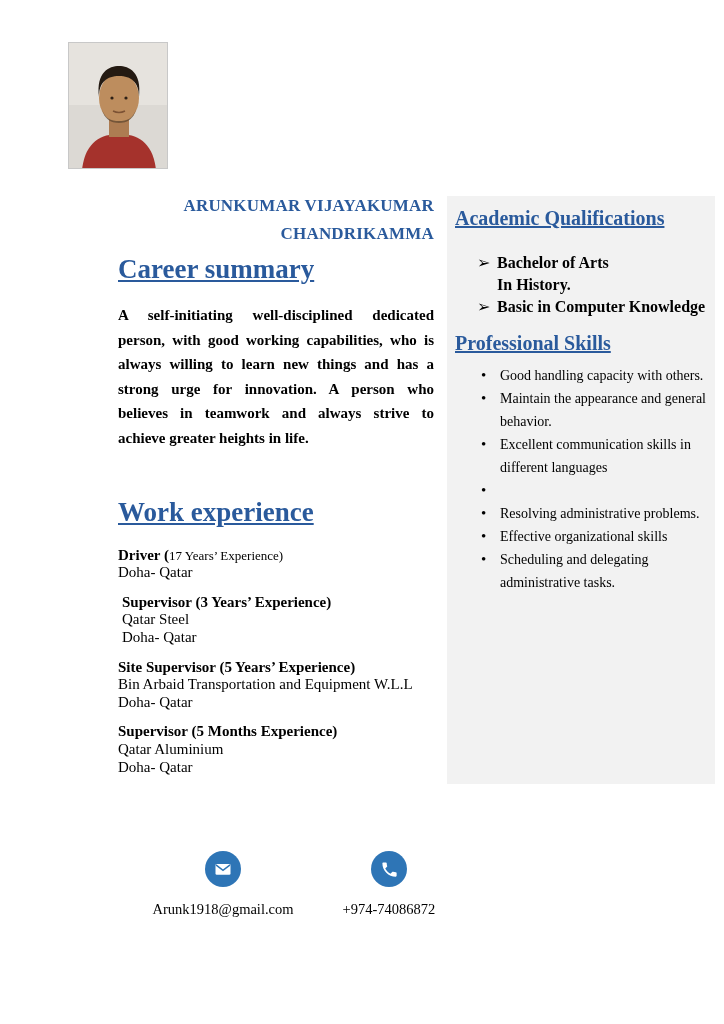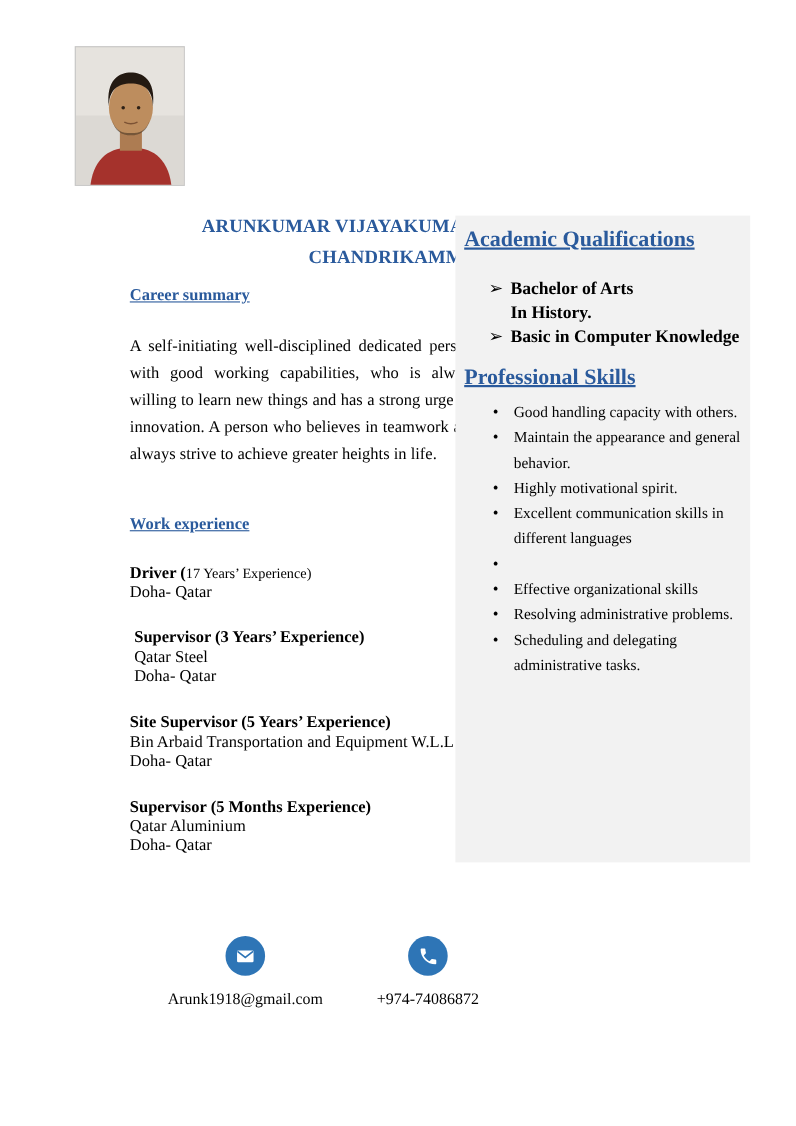--- a/index.html
+++ b/index.html
@@ -38,7 +38,7 @@
   .job-title-small { font-size:13px; }
   
   .right-col {
-    position:absolute; left:414px; top:196px; width:268px; height:588px;
+    position:absolute; left:447px; top:196px; width:268px; height:588px;
     background:var(--sidebar-bg,#f2f2f2); padding:10px 3px 0 8px;
   }
   .side-heading { font-size:20px; line-height:24px; }

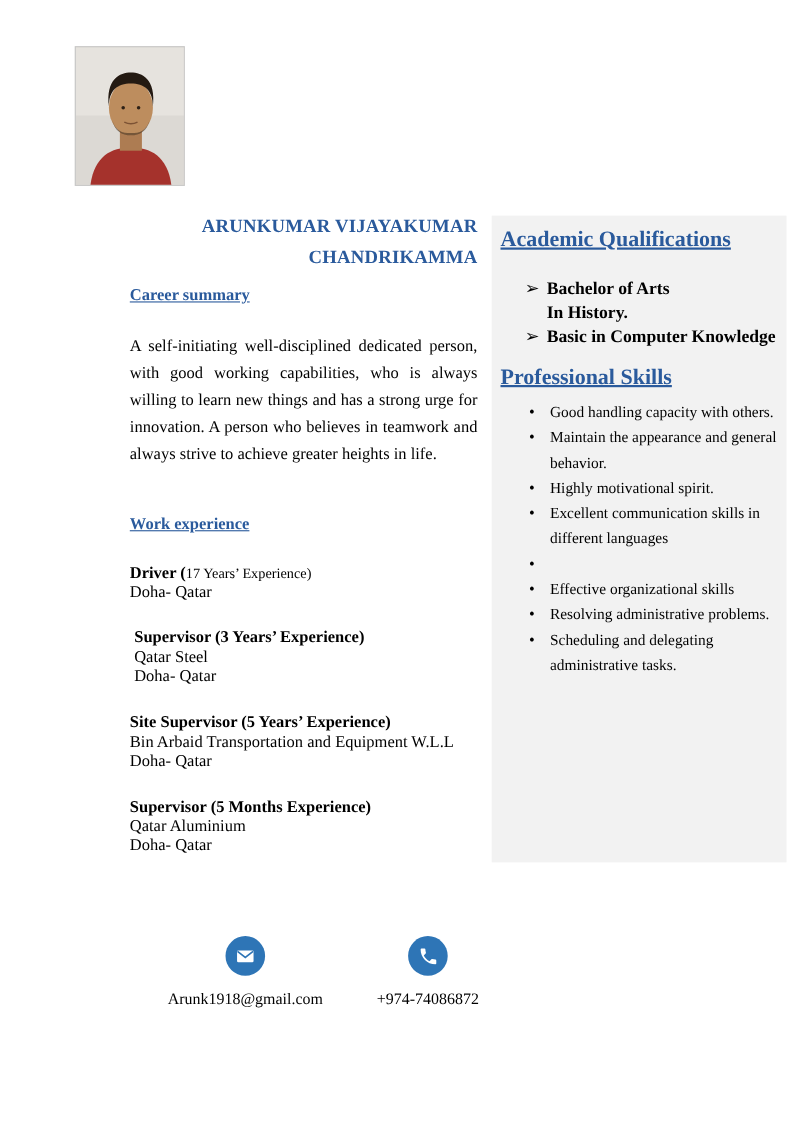--- a/index.html
+++ b/index.html
@@ -24,7 +24,7 @@
   .left-col { position:absolute; left:118px; top:256px; width:316px; }
   .h-blue {
     color:var(--heading-blue,#2a5a9c); font-weight:bold;
-    text-decoration:underline; font-size:15px; line-height:26px;
+    text-decoration:underline; font-size:27px; line-height:26px;
   }
   .summary {
     margin-top:21px; font-size:15px; line-height:24.6px;

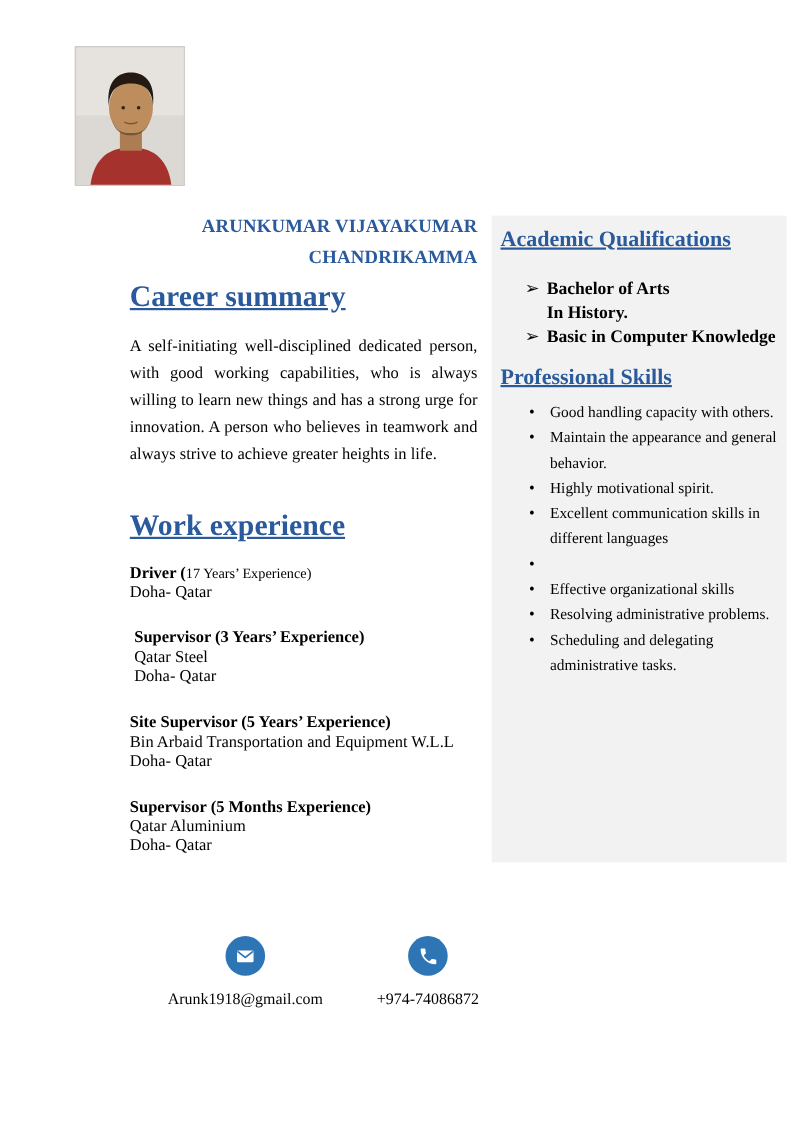--- a/index.html
+++ b/index.html
@@ -29,6 +29,7 @@
   .summary {
     margin-top:21px; font-size:15px; line-height:24.6px;
     text-align:justify;
+    font-weight:bold;
   }
   .work-heading { margin-top:38px; }
   .job { margin-top:24px; font-size:15px; line-height:17.6px; }

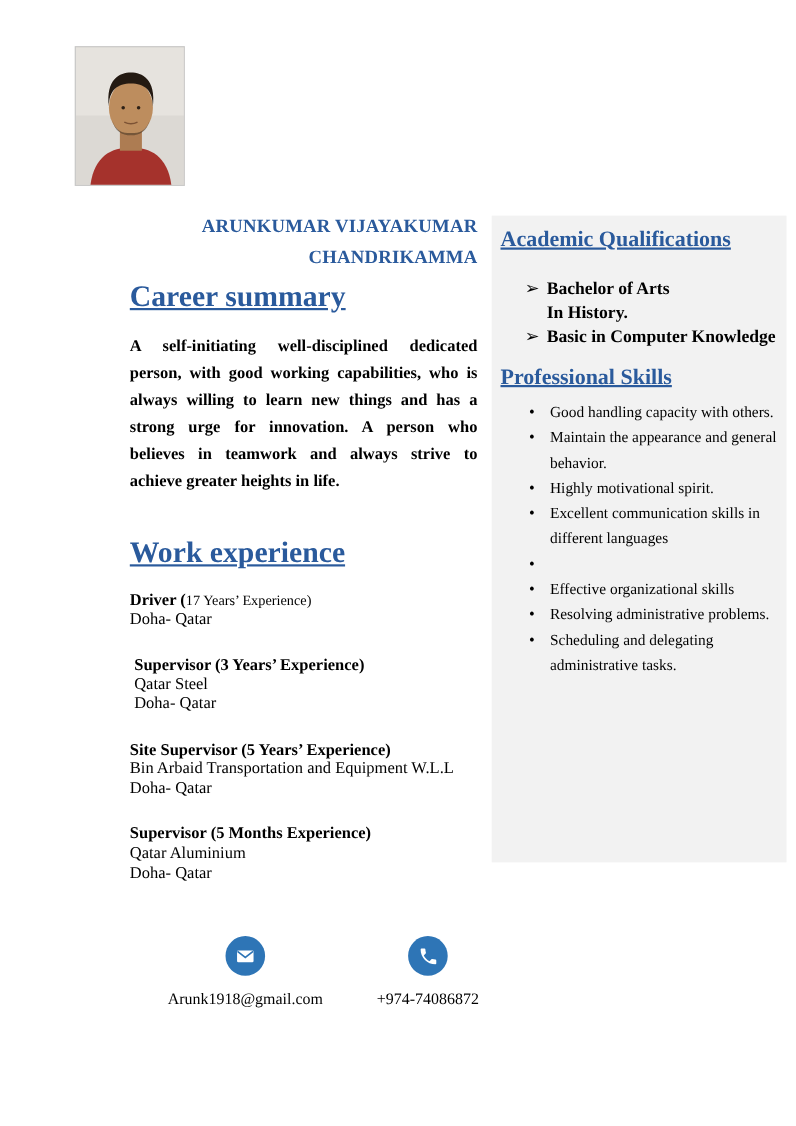--- a/index.html
+++ b/index.html
@@ -142,7 +142,6 @@
     <ul class="skills-list">
       <li>Good handling capacity with others.</li>
       <li>Maintain the appearance and general behavior.</li>
-      <li>Highly motivational spirit.</li>
       <li>Excellent communication skills in different languages</li>
       <li></li>
       <li>Effective organizational skills</li>

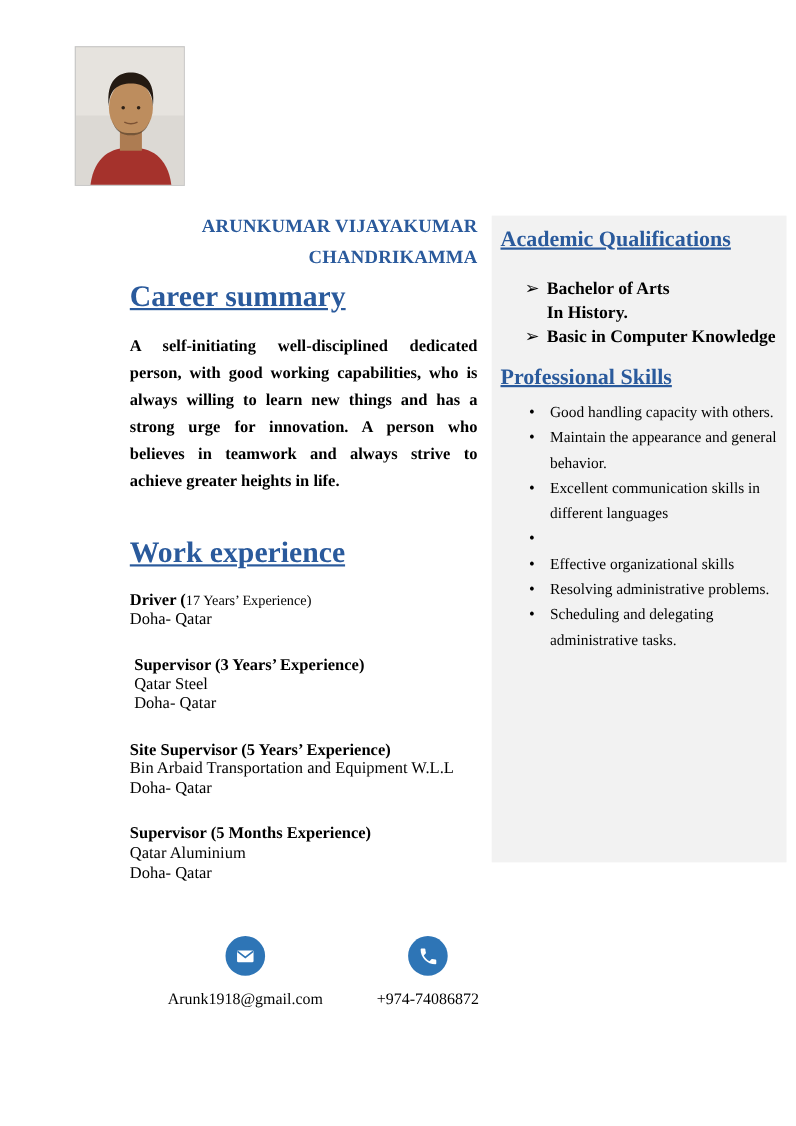--- a/index.html
+++ b/index.html
@@ -31,7 +31,7 @@
     text-align:justify;
     font-weight:bold;
   }
-  .work-heading { margin-top:38px; }
+  .work-heading { margin-top:48px; }
   .job { margin-top:24px; font-size:15px; line-height:17.6px; }
   .job.first { margin-top:22px; }
   .job.indent { padding-left:4px; }

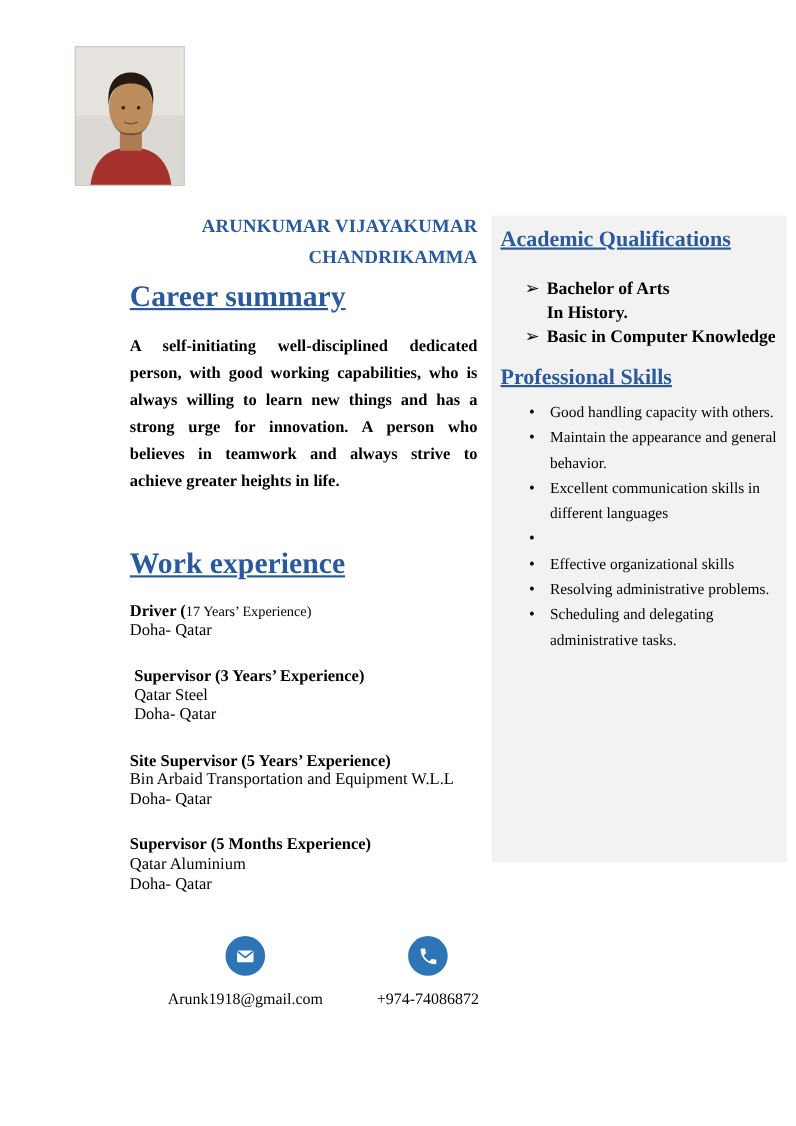--- a/index.html
+++ b/index.html
@@ -144,8 +144,8 @@
       <li>Maintain the appearance and general behavior.</li>
       <li>Excellent communication skills in different languages</li>
       <li></li>
+      <li>Resolving administrative problems.</li>
       <li>Effective organizational skills</li>
-      <li>Resolving administrative problems.</li>
       <li>Scheduling and delegating administrative tasks.</li>
     </ul>
   </div>

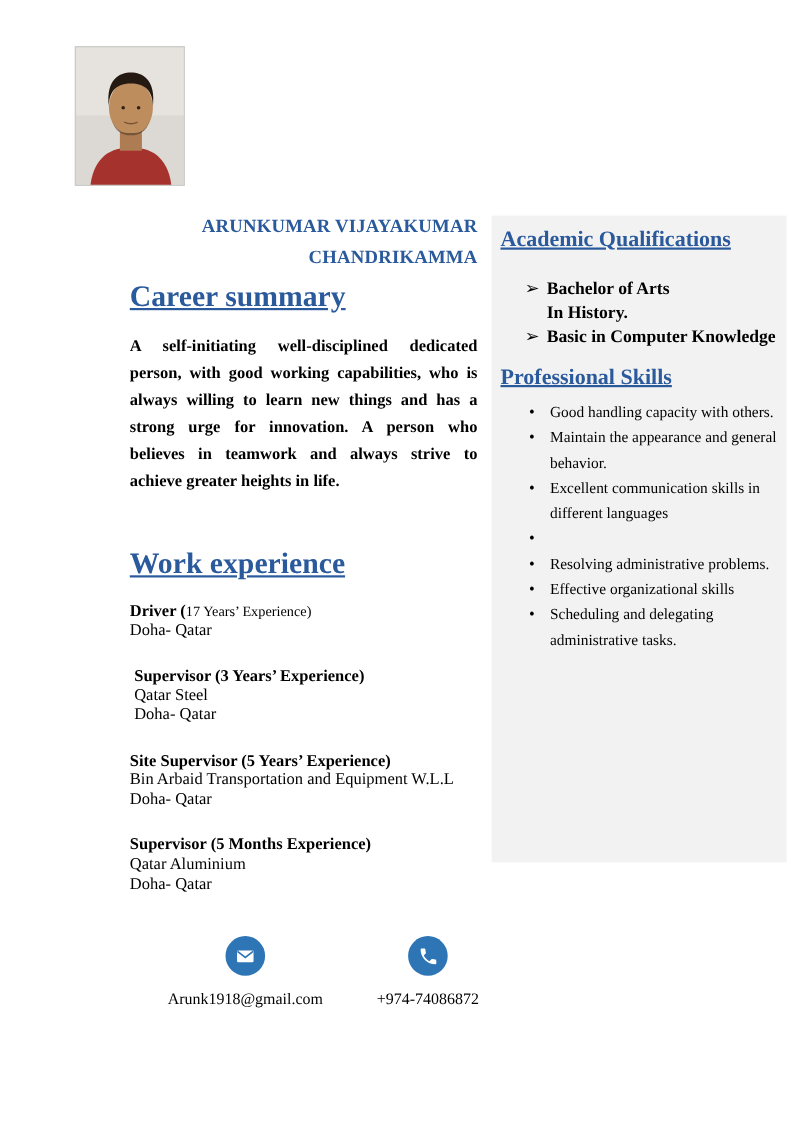--- a/index.html
+++ b/index.html
@@ -32,7 +32,7 @@
     font-weight:bold;
   }
   .work-heading { margin-top:48px; }
-  .job { margin-top:24px; font-size:15px; line-height:17.6px; }
+  .job { margin-top:12px; font-size:15px; line-height:17.6px; }
   .job.first { margin-top:22px; }
   .job.indent { padding-left:4px; }
   .job-title { font-weight:bold; }

